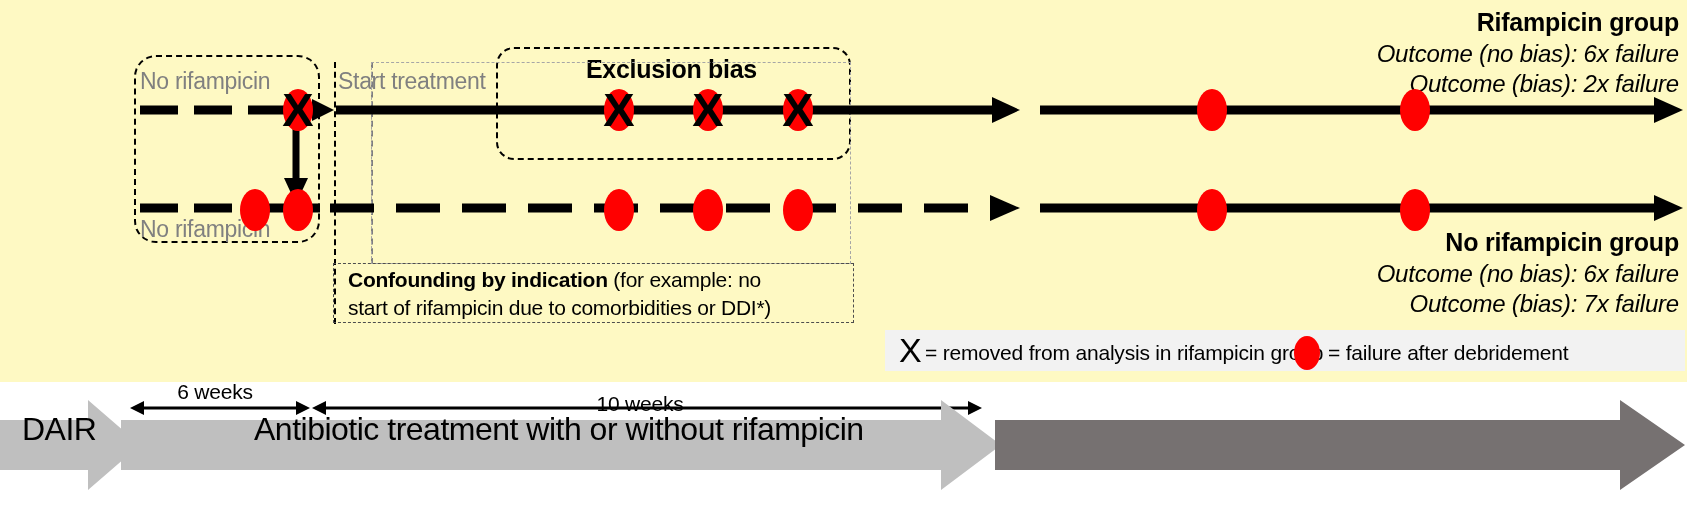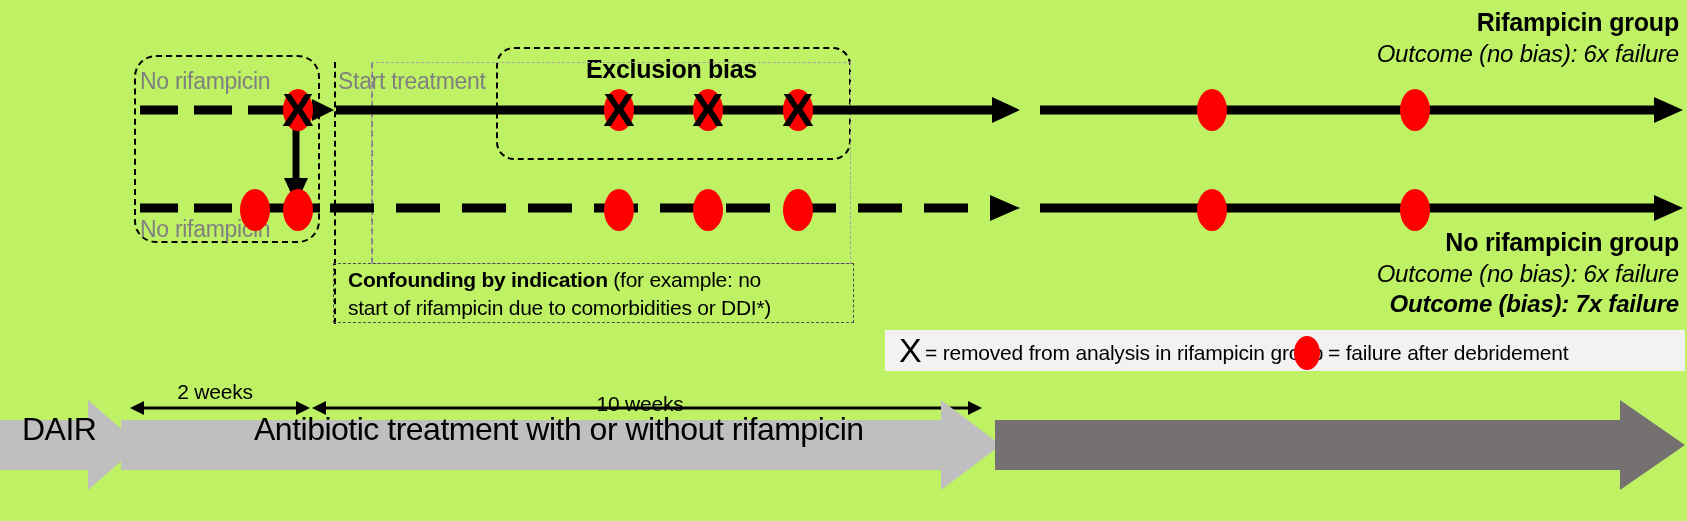--- a/index.html
+++ b/index.html
@@ -16,8 +16,8 @@
   #canvas {
     position: relative;
     width: 1687px;
-    height: 521px;
-    background: #bef264;
+    height: 382px;
+    background: #fef9c3;
   }
   .abs { position: absolute; }
 

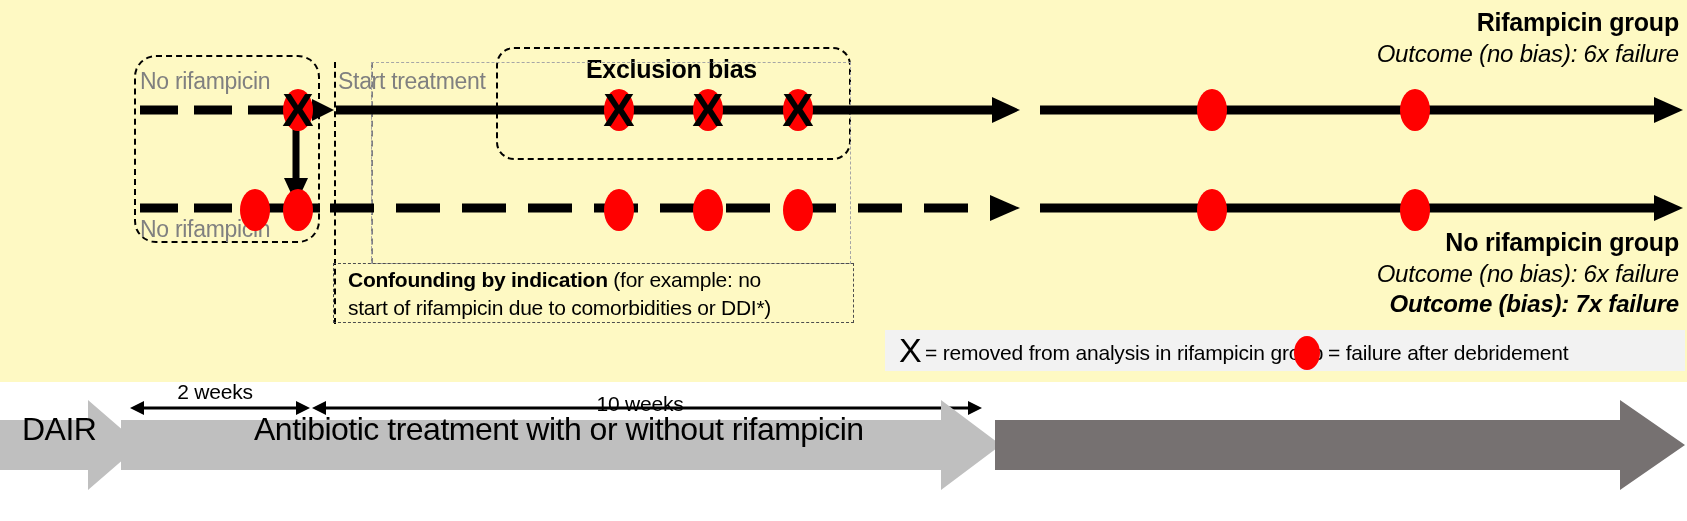--- a/index.html
+++ b/index.html
@@ -118,6 +118,7 @@
 
   <div class="abs group-title" style="right:8px; top:8px; width:560px;">Rifampicin group</div>
   <div class="abs outcome-line" style="right:8px; top:40px; width:560px;">Outcome (no bias): 6x failure</div>
+  <div class="abs outcome-line" style="right:8px; top:70px; width:560px;">Outcome (bias): 2x failure</div>
 
   <div class="abs rounded-dash-box" style="left:134px; top:55px; width:186px; height:188px;"></div>
 

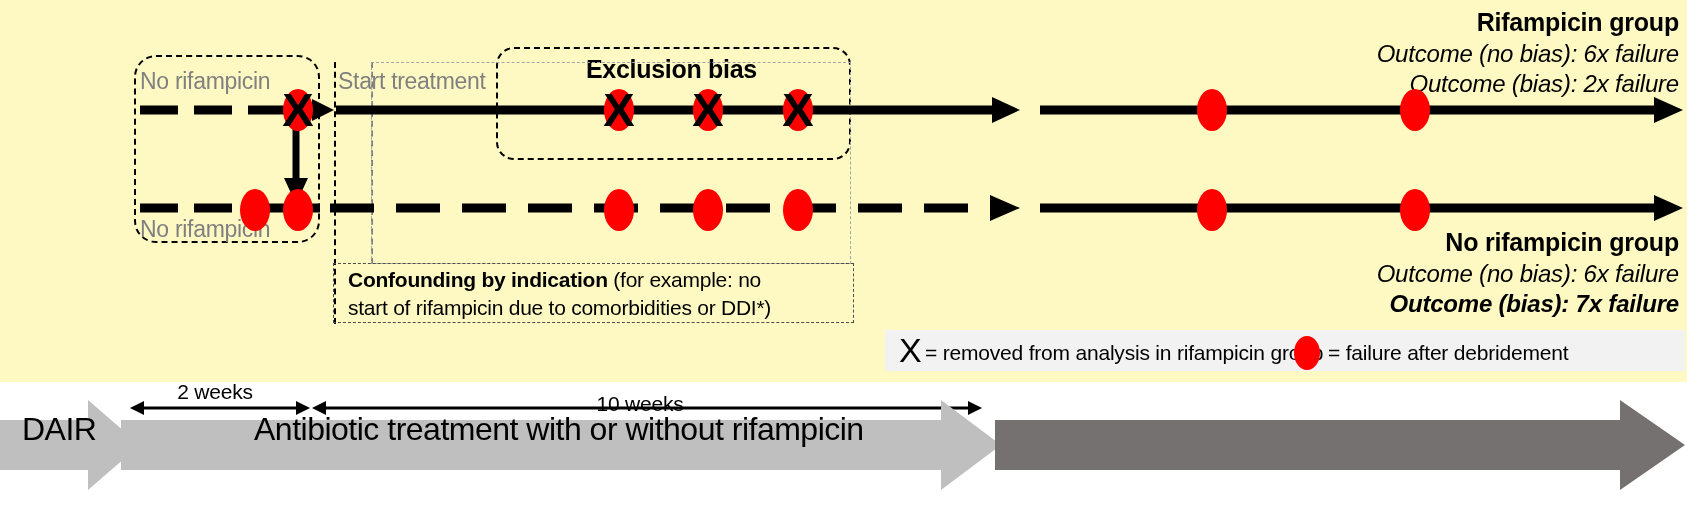--- a/index.html
+++ b/index.html
@@ -197,7 +197,7 @@
 
   <div class="abs group-title" style="right:8px; top:228px; width:560px;">No rifampicin group</div>
   <div class="abs outcome-line" style="right:8px; top:260px; width:560px;">Outcome (no bias): 6x failure</div>
-  <div class="abs outcome-line" style="right:8px; top:290px; width:560px;font-weight:bold;">Outcome (bias): 7x failure</div>
+  <div class="abs outcome-line" style="right:8px; top:290px; width:560px;">Outcome (bias): 7x failure</div>
 
   <div class="abs dot-box" style="left:333px; top:263px; width:521px; height:60px; border-width:1.5px; border-style:dashed; border-color:#4d4d4d;"></div>
   <div class="abs confound-text" style="left:348px; top:266px; width:510px;">

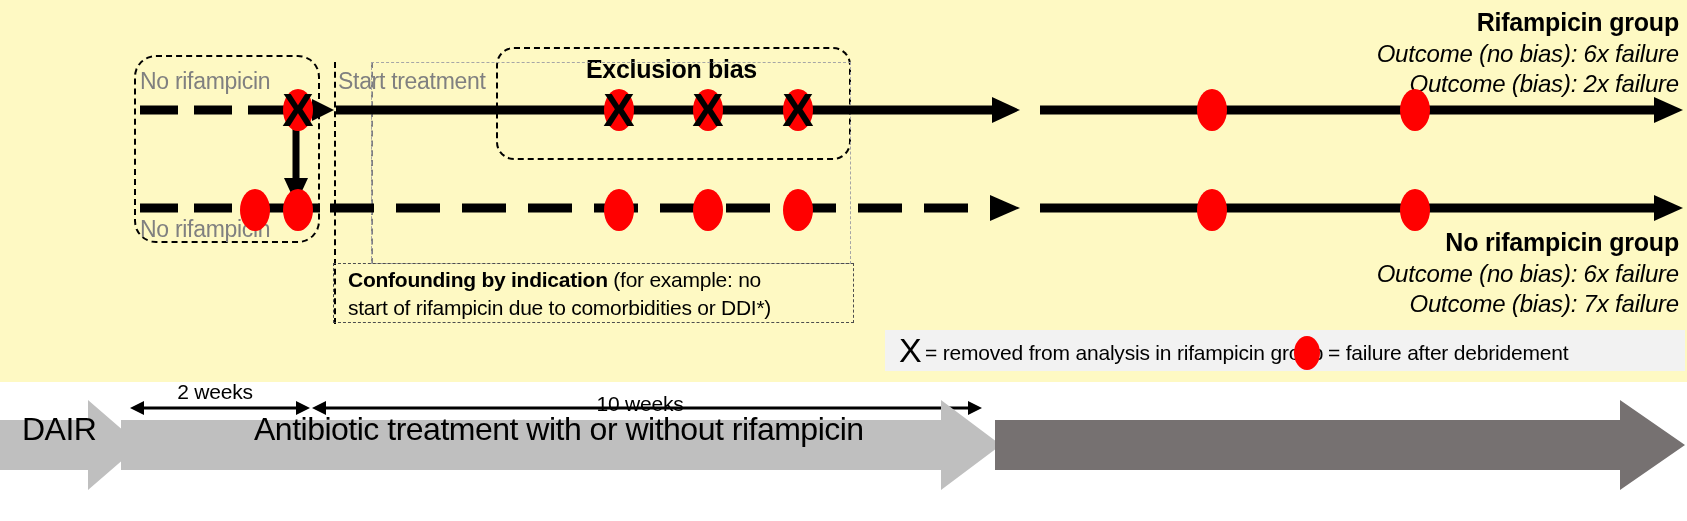--- a/index.html
+++ b/index.html
@@ -211,7 +211,7 @@
   <div class="abs red-dot" style="left:1294px; top:336px; width:26px; height:34px;"></div>
   <div class="abs legend-text" style="left:1328px; top:341px;">= failure after debridement</div>
 
-  <div class="abs weeks-label" style="left:135px; top:380px; width:160px;">2 weeks</div>
+  <div class="abs weeks-label" style="left:135px; top:380px; width:160px;">6 weeks</div>
   <svg class="abs" style="left:130px; top:398px;" width="180" height="20" viewBox="0 0 180 20">
     <line x1="10" y1="10" x2="170" y2="10" stroke="#000" stroke-width="3"></line>
     <polygon points="0,10 14,3 14,17" fill="#000"></polygon>

